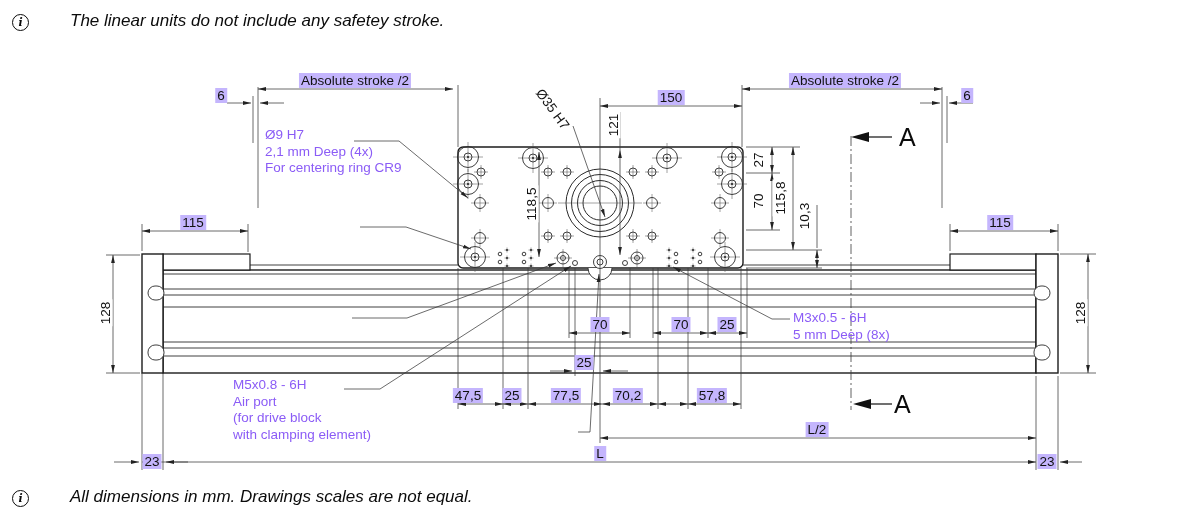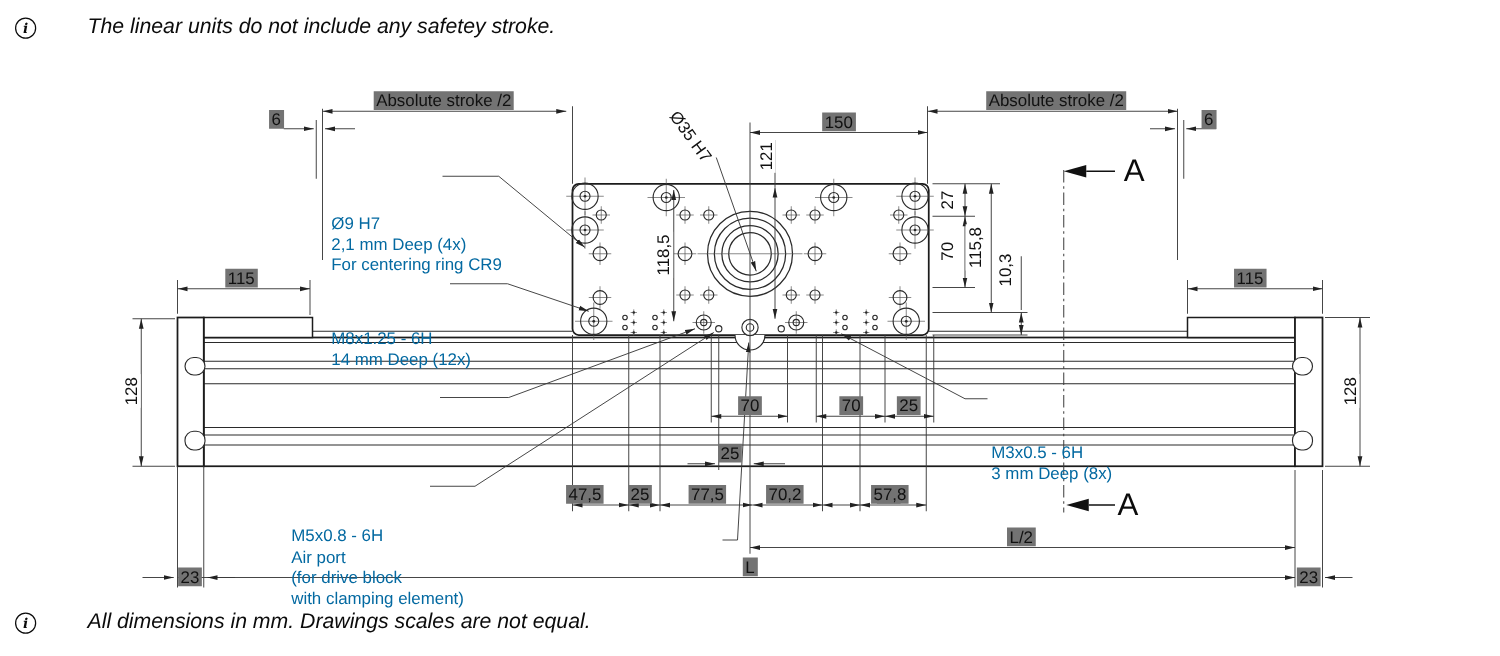--- a/index.html
+++ b/index.html
@@ -10,7 +10,7 @@
   .info{position:absolute;width:15px;height:15px;border:1.7px solid #0b0b0b;border-radius:50%;
         display:flex;align-items:center;justify-content:center;
         font:italic bold 11px "DejaVu Serif",serif;color:#0b0b0b;}
-  .dim{position:absolute;font:13.5px "Liberation Sans",sans-serif;color:#111;background:#737373;
+  .dim{position:absolute;font:13.5px "Liberation Sans",sans-serif;color:#111;background:#c4b5fd;
        padding:0 2px;white-space:nowrap;transform:translateX(-50%);}
   .vdim{position:absolute;font:13.5px "Liberation Sans",sans-serif;color:#111;background:#fff;
         padding:0 2px;white-space:nowrap;transform:translate(-50%,-50%) rotate(-90deg);}

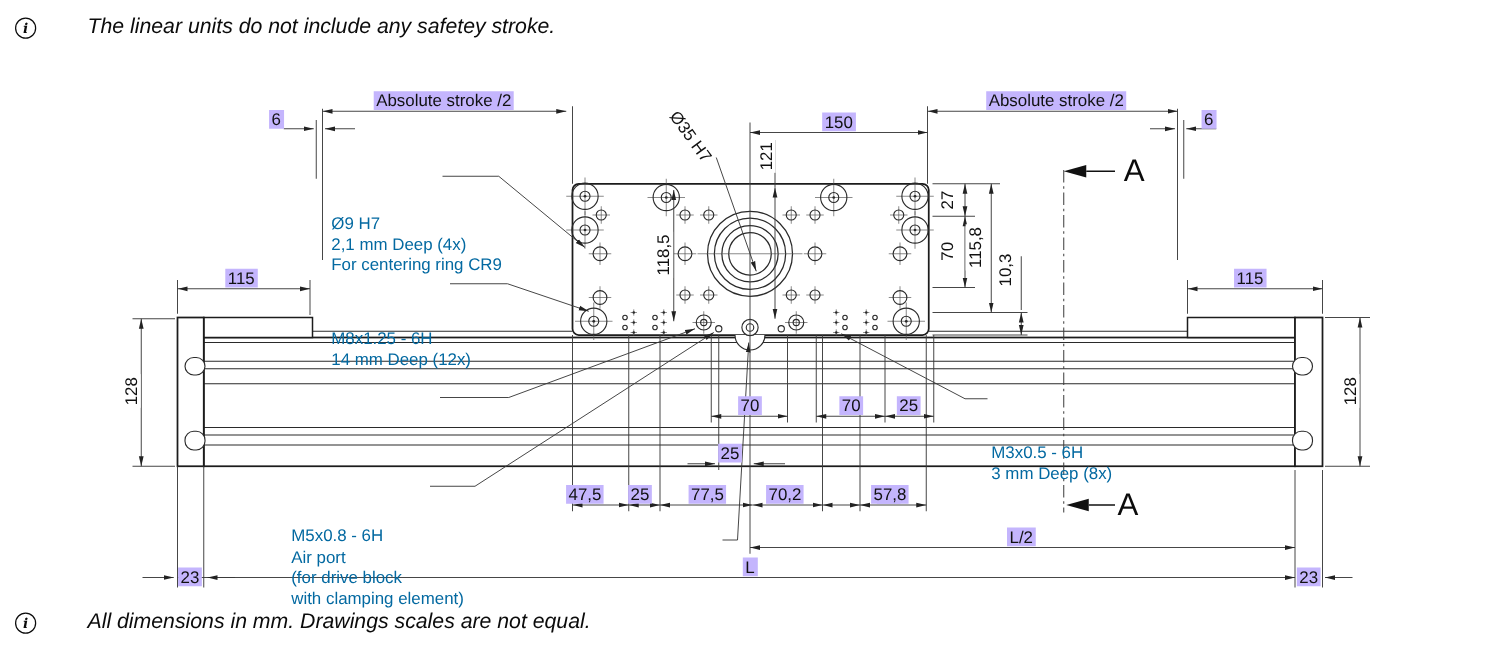--- a/index.html
+++ b/index.html
@@ -16,7 +16,7 @@
         padding:0 2px;white-space:nowrap;transform:translate(-50%,-50%) rotate(-90deg);}
   .rot{position:absolute;font:13.5px "Liberation Sans",sans-serif;color:#111;white-space:nowrap;
        transform-origin:left top;transform:rotate(54deg);}
-  .co{position:absolute;font:13.5px/16.5px "Liberation Sans",sans-serif;color:#0369a1;white-space:nowrap;margin-top:44px;}
+  .co{position:absolute;font:13.5px/16.5px "Liberation Sans",sans-serif;color:#8b5cf6;white-space:nowrap;}
   .sec{position:absolute;font:25px "Liberation Sans",sans-serif;color:#0b0b0b;}
 </style>
 </head>

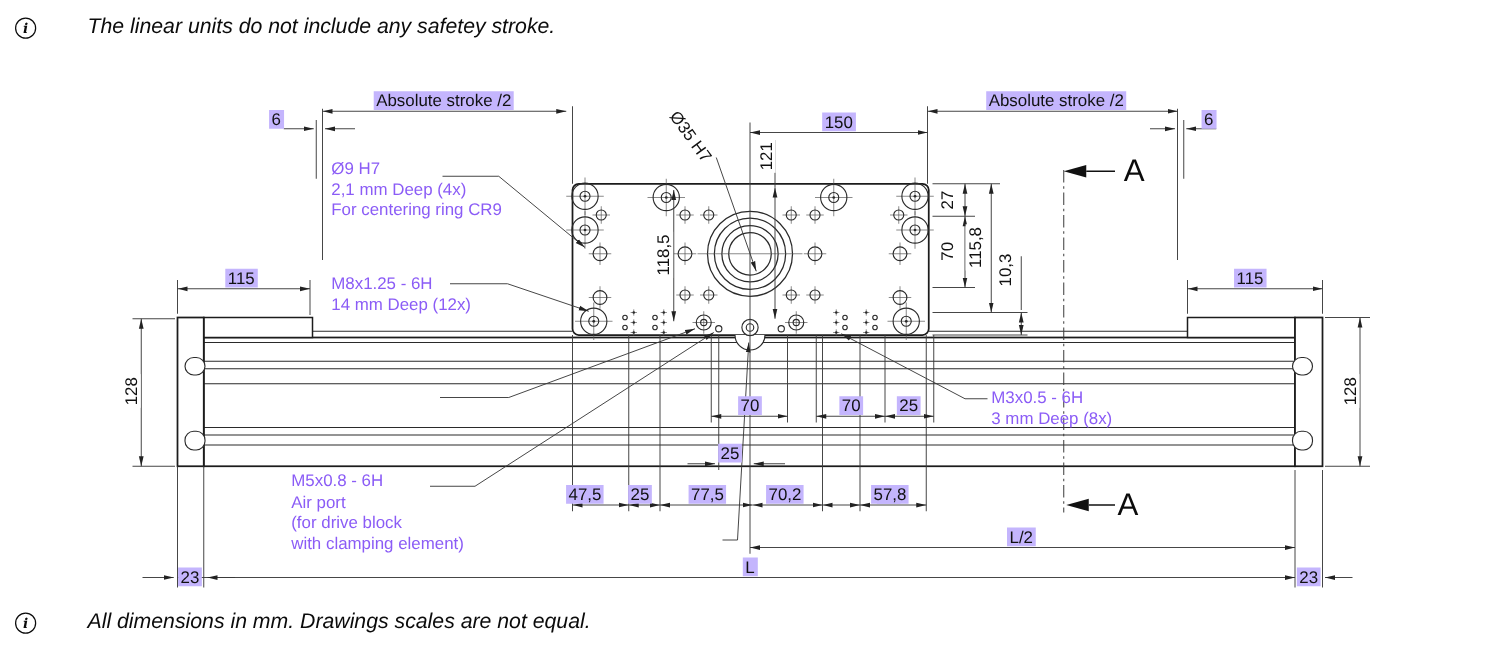--- a/index.html
+++ b/index.html
@@ -373,10 +373,6 @@
     <div>2,1 mm Deep (4x)</div>
     <div>For centering ring CR9</div>
   </div>
-  <div class="co" style="left:265px;top:219px">
-    <div>M8x1.25 - 6H</div>
-    <div>14 mm Deep (12x)</div>
-  </div>
   <div class="co" style="left:233px;top:377px">
     <div>M5x0.8 - 6H</div>
     <div>Air port</div>

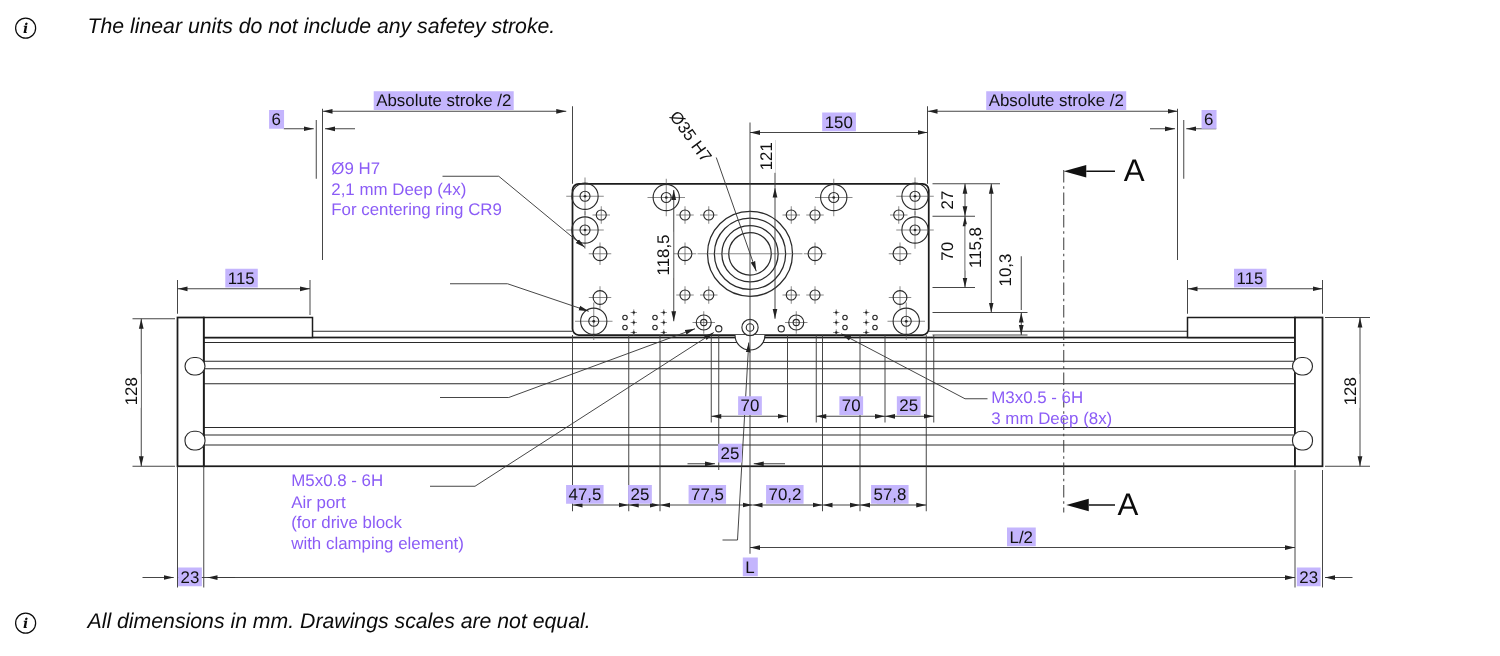--- a/index.html
+++ b/index.html
@@ -381,7 +381,7 @@
   </div>
   <div class="co" style="left:793px;top:310px">
     <div>M3x0.5 - 6H</div>
-    <div>3 mm Deep (8x)</div>
+    <div>5 mm Deep (8x)</div>
   </div>
 </div>
 

